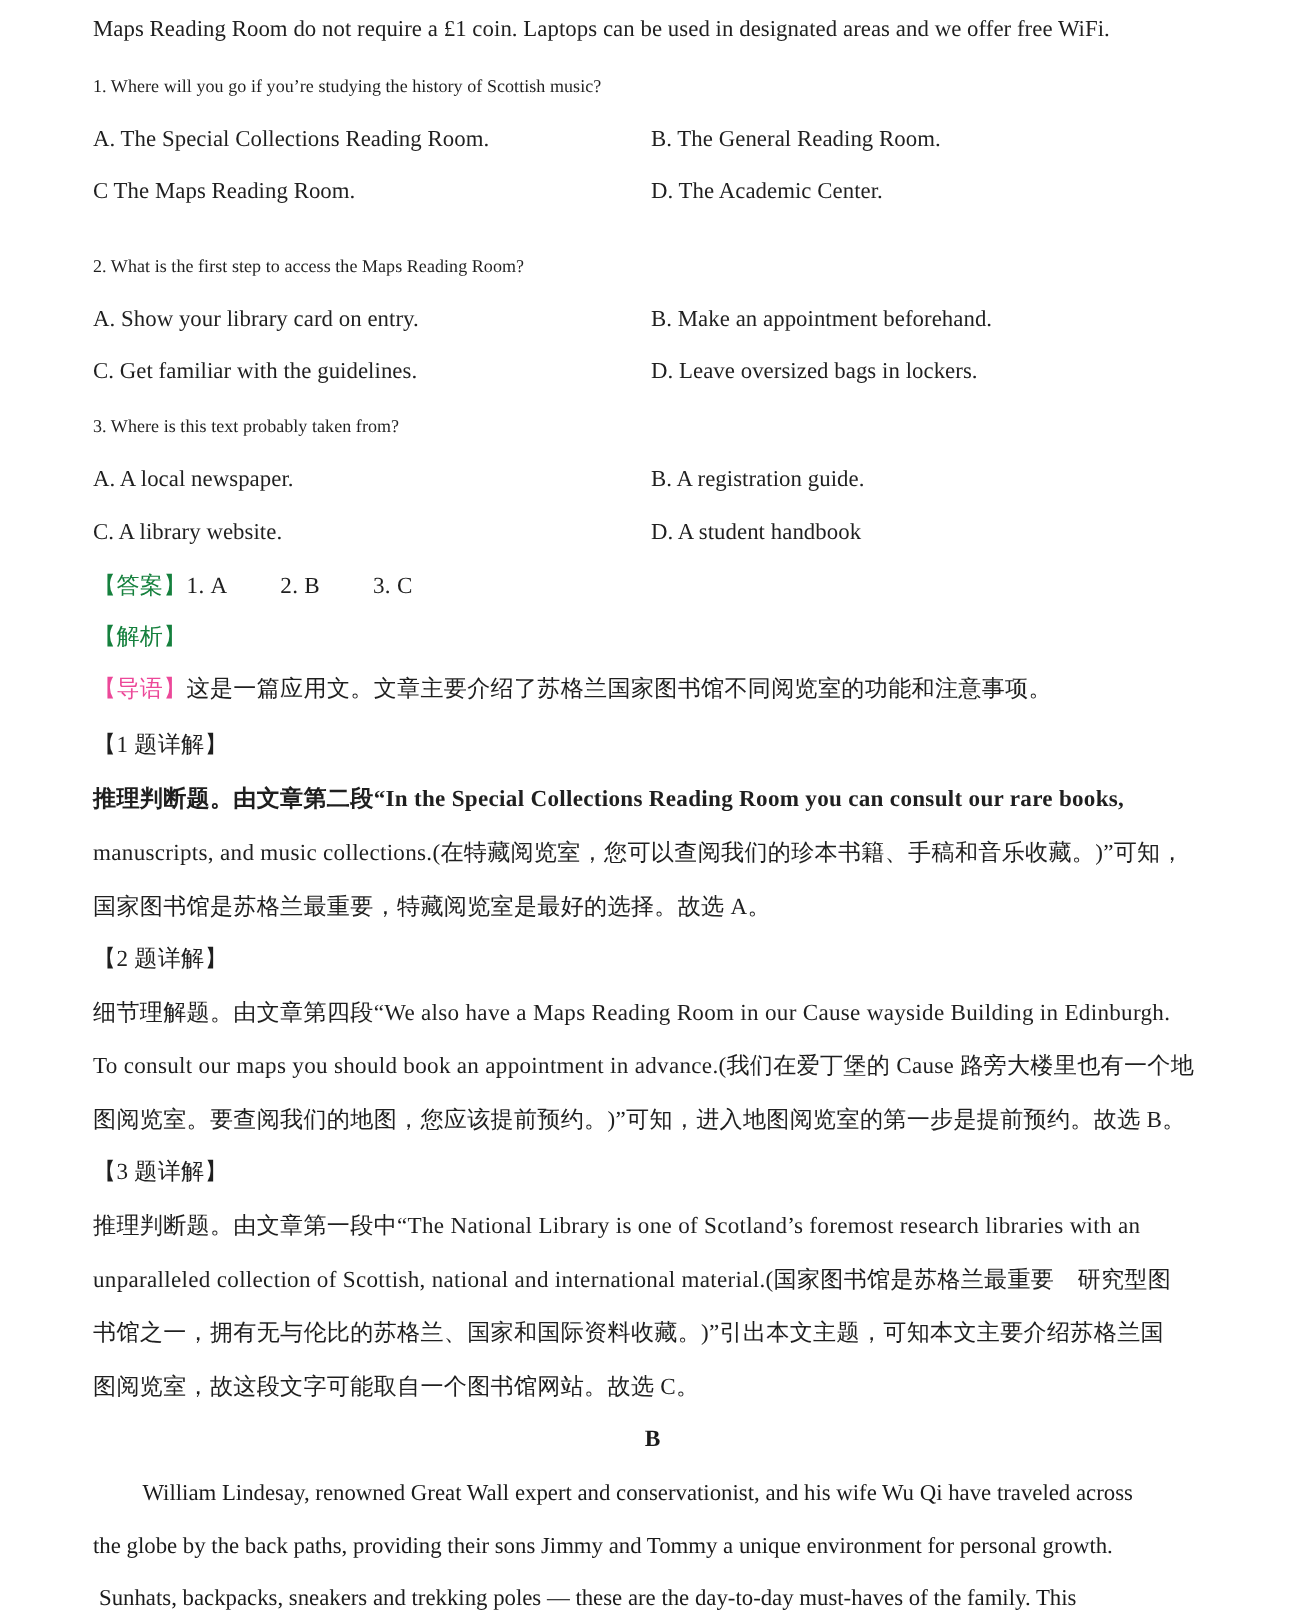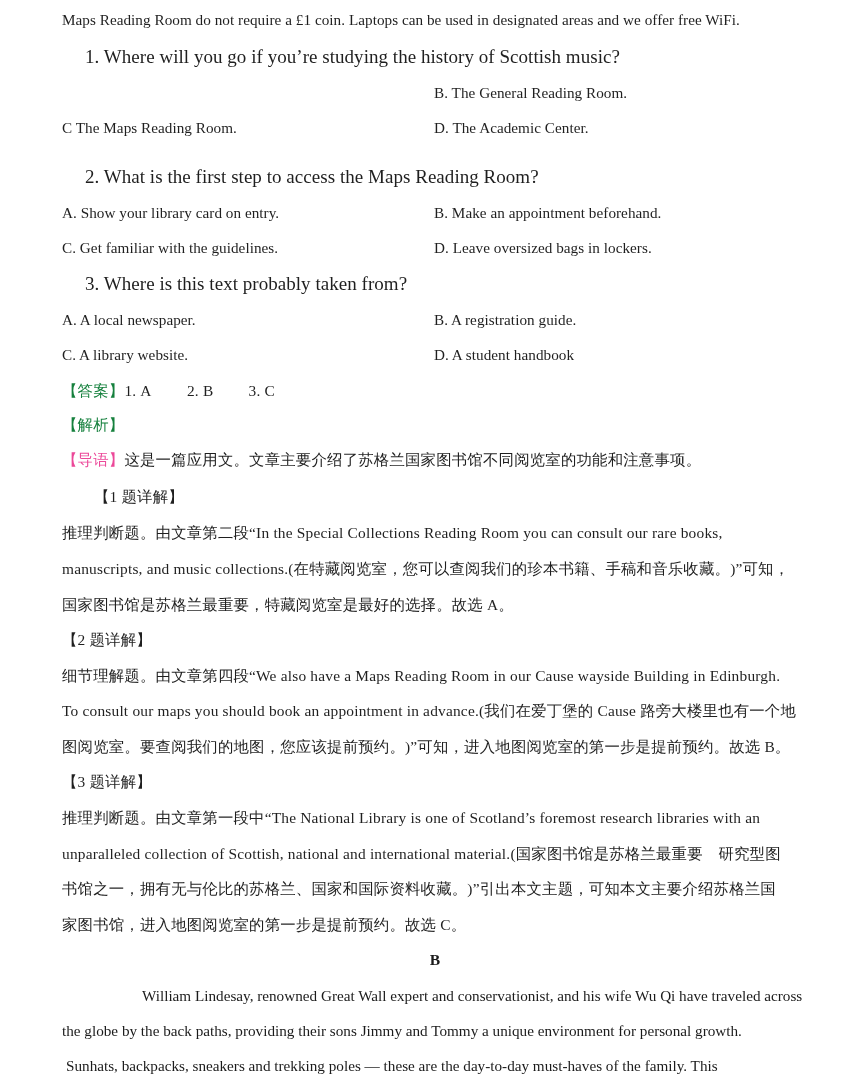--- a/index.html
+++ b/index.html
@@ -46,7 +46,7 @@
     letter-spacing: 0.2px;
   }
 
-  .q-stem { font-size: 19px; margin-left: 23px; }
+  .q-stem { font-size: 12px; }
 
   .opt-col-a { left: 62px; }
   .opt-col-b { left: 434px; }

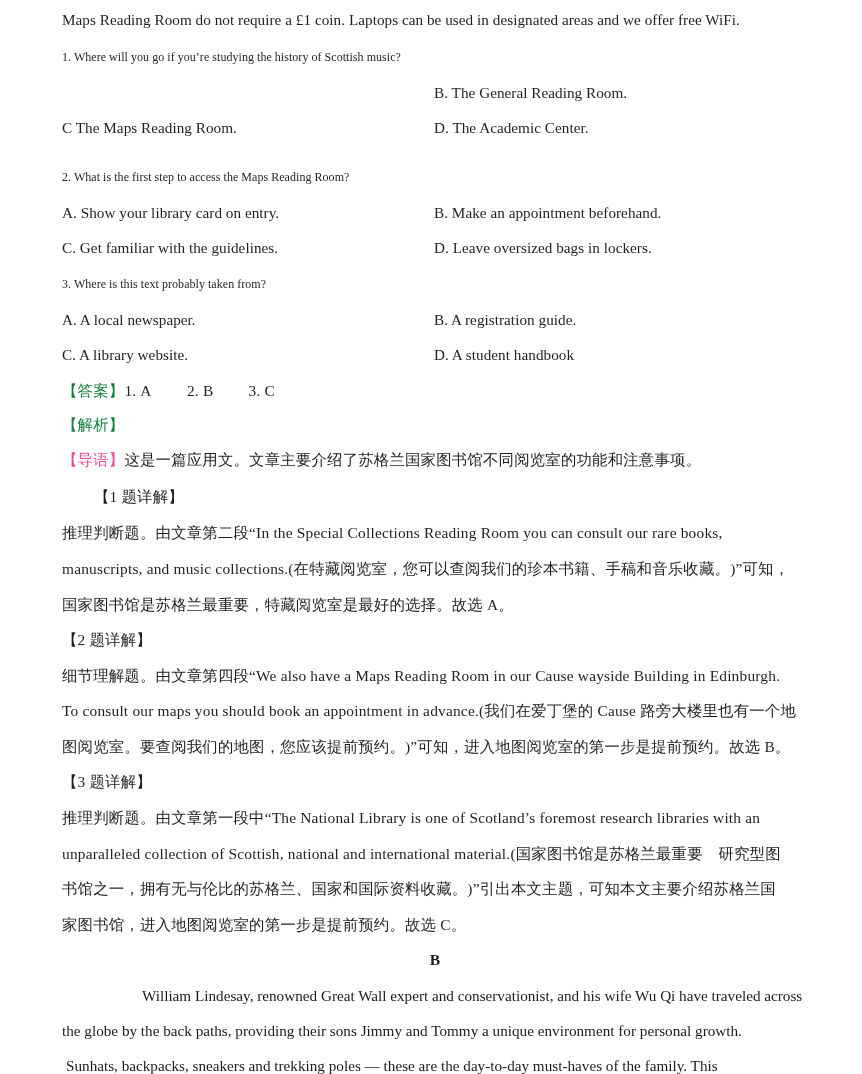--- a/index.html
+++ b/index.html
@@ -77,6 +77,7 @@
 
   <div class="line en q-stem" style="left:62px; top:47px;">1. Where will you go if you’re studying the history of Scottish music?</div>
 
+  <div class="line en opt-col-a" style="top:83px;">A. The Special Collections Reading Room.</div>
   <div class="line en opt-col-b" style="top:83px;">B. The General Reading Room.</div>
   <div class="line en opt-col-a" style="top:118px;">C  The Maps Reading Room.</div>
   <div class="line en opt-col-b" style="top:118px;">D. The Academic Center.</div>

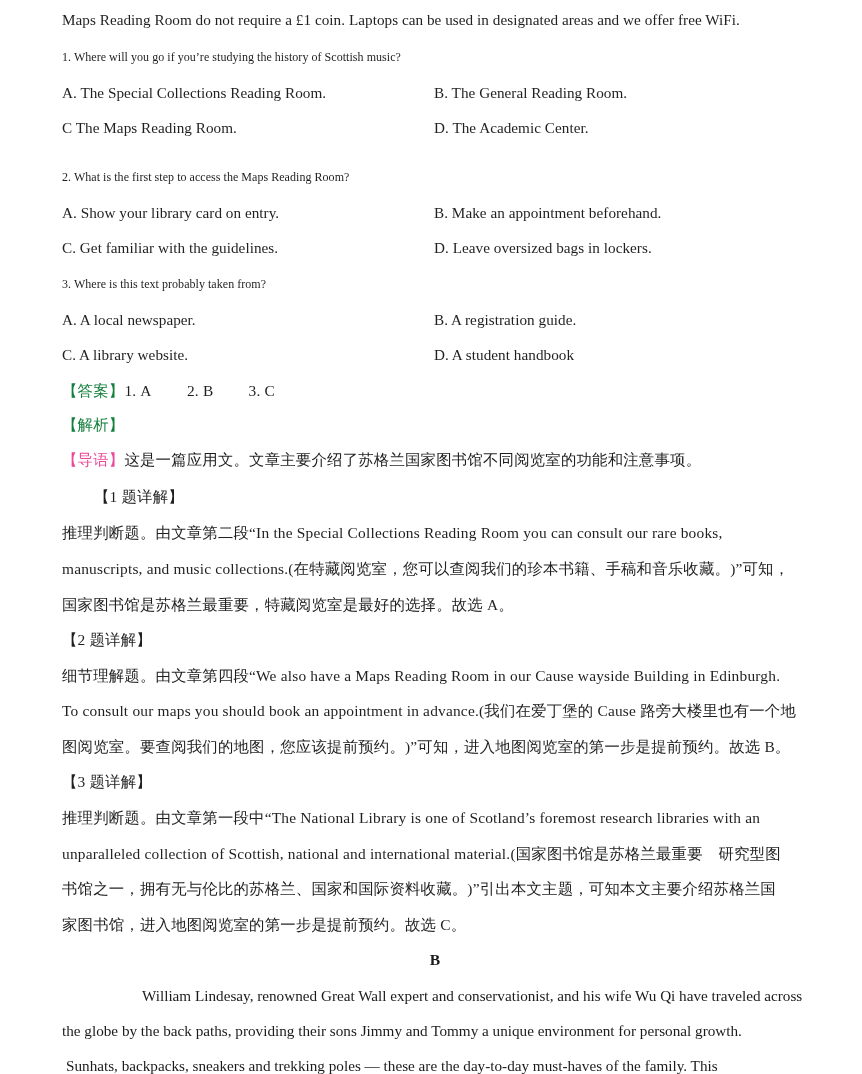--- a/index.html
+++ b/index.html
@@ -106,7 +106,7 @@
     <span class="marker-dark">【导语】</span><span>这是一篇应用文。文章主要介绍了苏格兰国家图书馆不同阅览室的功能和注意事项。</span>
   </div>
 
-  <div class="line cn" style="left:62px; top:487px;margin-left:32px;">【1 题详解】</div>
+  <div class="line cn" style="left:62px; top:487px;">【1 题详解】</div>
   <div class="line cn" style="left:62px; top:523px;">推理判断题。由文章第二段“In the Special Collections Reading Room you can consult our rare books,</div>
   <div class="line cn" style="left:62px; top:559px;">manuscripts, and music collections.(在特藏阅览室，您可以查阅我们的珍本书籍、手稿和音乐收藏。)”可知，</div>
   <div class="line cn" style="left:62px; top:595px;">国家图书馆是苏格兰最重要，特藏阅览室是最好的选择。故选 A。</div>

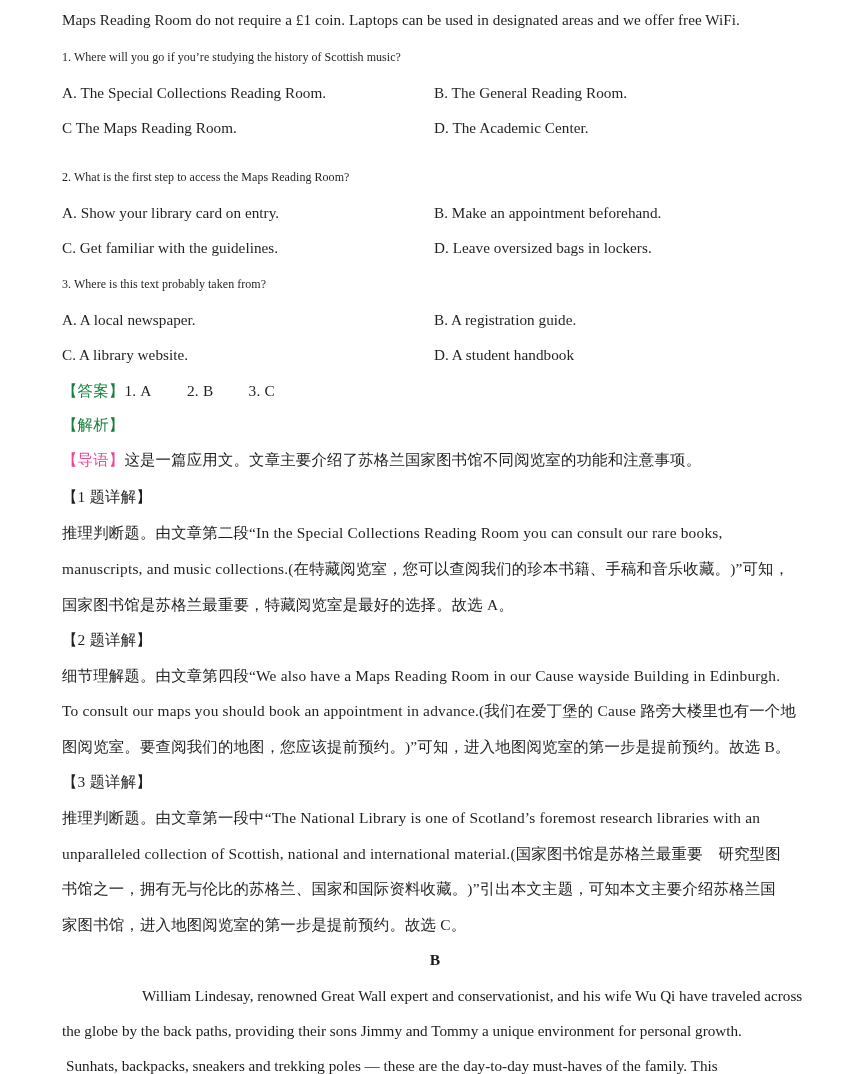--- a/index.html
+++ b/index.html
@@ -107,7 +107,7 @@
   </div>
 
   <div class="line cn" style="left:62px; top:487px;">【1 题详解】</div>
-  <div class="line cn" style="left:62px; top:523px;">推理判断题。由文章第二段“In the Special Collections Reading Room you can consult our rare books,</div>
+  <div class="line cn" style="left:62px; top:523px;font-weight:bold;">推理判断题。由文章第二段“In the Special Collections Reading Room you can consult our rare books,</div>
   <div class="line cn" style="left:62px; top:559px;">manuscripts, and music collections.(在特藏阅览室，您可以查阅我们的珍本书籍、手稿和音乐收藏。)”可知，</div>
   <div class="line cn" style="left:62px; top:595px;">国家图书馆是苏格兰最重要，特藏阅览室是最好的选择。故选 A。</div>
 

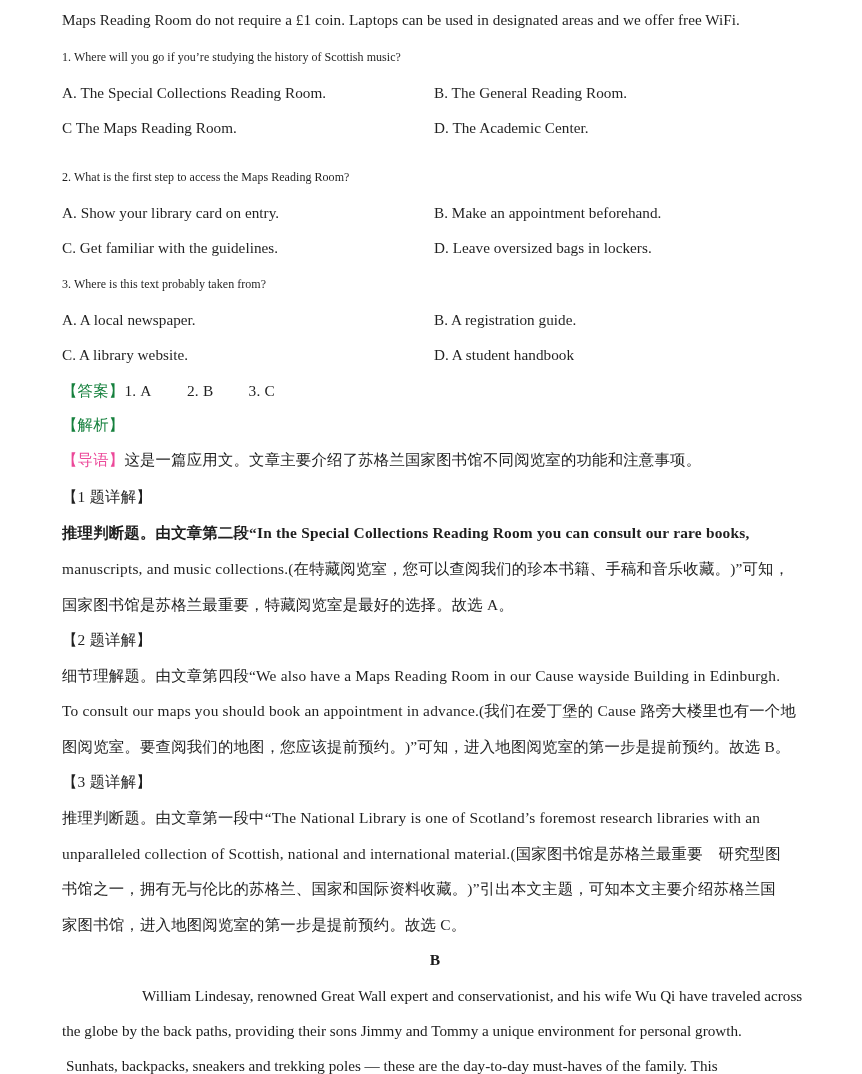--- a/index.html
+++ b/index.html
@@ -120,7 +120,7 @@
   <div class="line cn" style="left:62px; top:808px;">推理判断题。由文章第一段中“The National Library is one of Scotland’s foremost research libraries with an</div>
   <div class="line cn" style="left:62px; top:844px;">unparalleled collection of Scottish, national and international material.(国家图书馆是苏格兰最重要 研究型图</div>
   <div class="line cn" style="left:62px; top:879px;">书馆之一，拥有无与伦比的苏格兰、国家和国际资料收藏。)”引出本文主题，可知本文主要介绍苏格兰国</div>
-  <div class="line cn" style="left:62px; top:915px;">家图书馆，进入地图阅览室的第一步是提前预约。故选 C。</div>
+  <div class="line cn" style="left:62px; top:915px;">图阅览室，故这段文字可能取自一个图书馆网站。故选 C。</div>
 
   <div class="section-letter" style="left:415px; top:951px;">B</div>
 

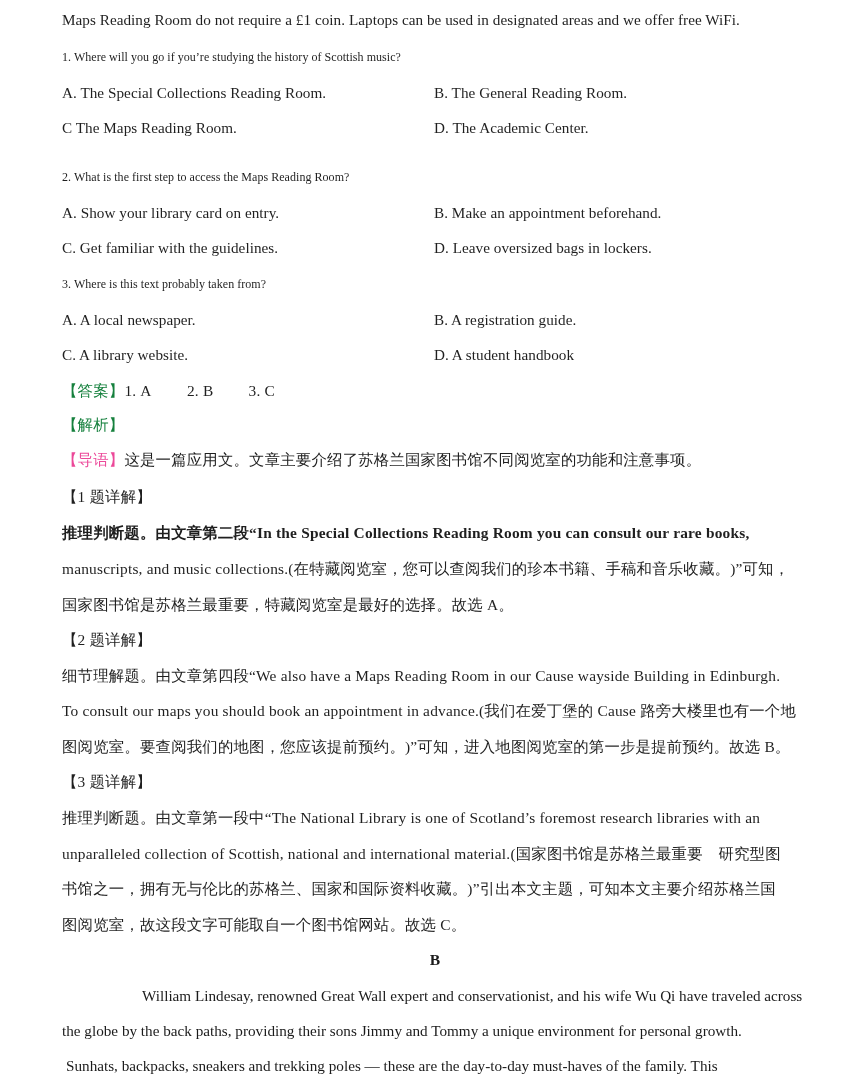--- a/index.html
+++ b/index.html
@@ -124,7 +124,7 @@
 
   <div class="section-letter" style="left:415px; top:951px;">B</div>
 
-  <div class="indent-para en" style="left:95px; top:987px;margin-left:47px;">William Lindesay, renowned Great Wall expert and conservationist, and his wife Wu Qi have traveled across</div>
+  <div class="indent-para en" style="left:95px; top:987px;">William Lindesay, renowned Great Wall expert and conservationist, and his wife Wu Qi have traveled across</div>
   <div class="indent-para en" style="left:62px; top:1022px;">the globe by the back paths, providing their sons Jimmy and Tommy a unique environment for personal growth.</div>
   <div class="indent-para en" style="left:66px; top:1057px;">Sunhats, backpacks, sneakers and trekking poles  —  these are the day-to-day must-haves of the family. This</div>
 

